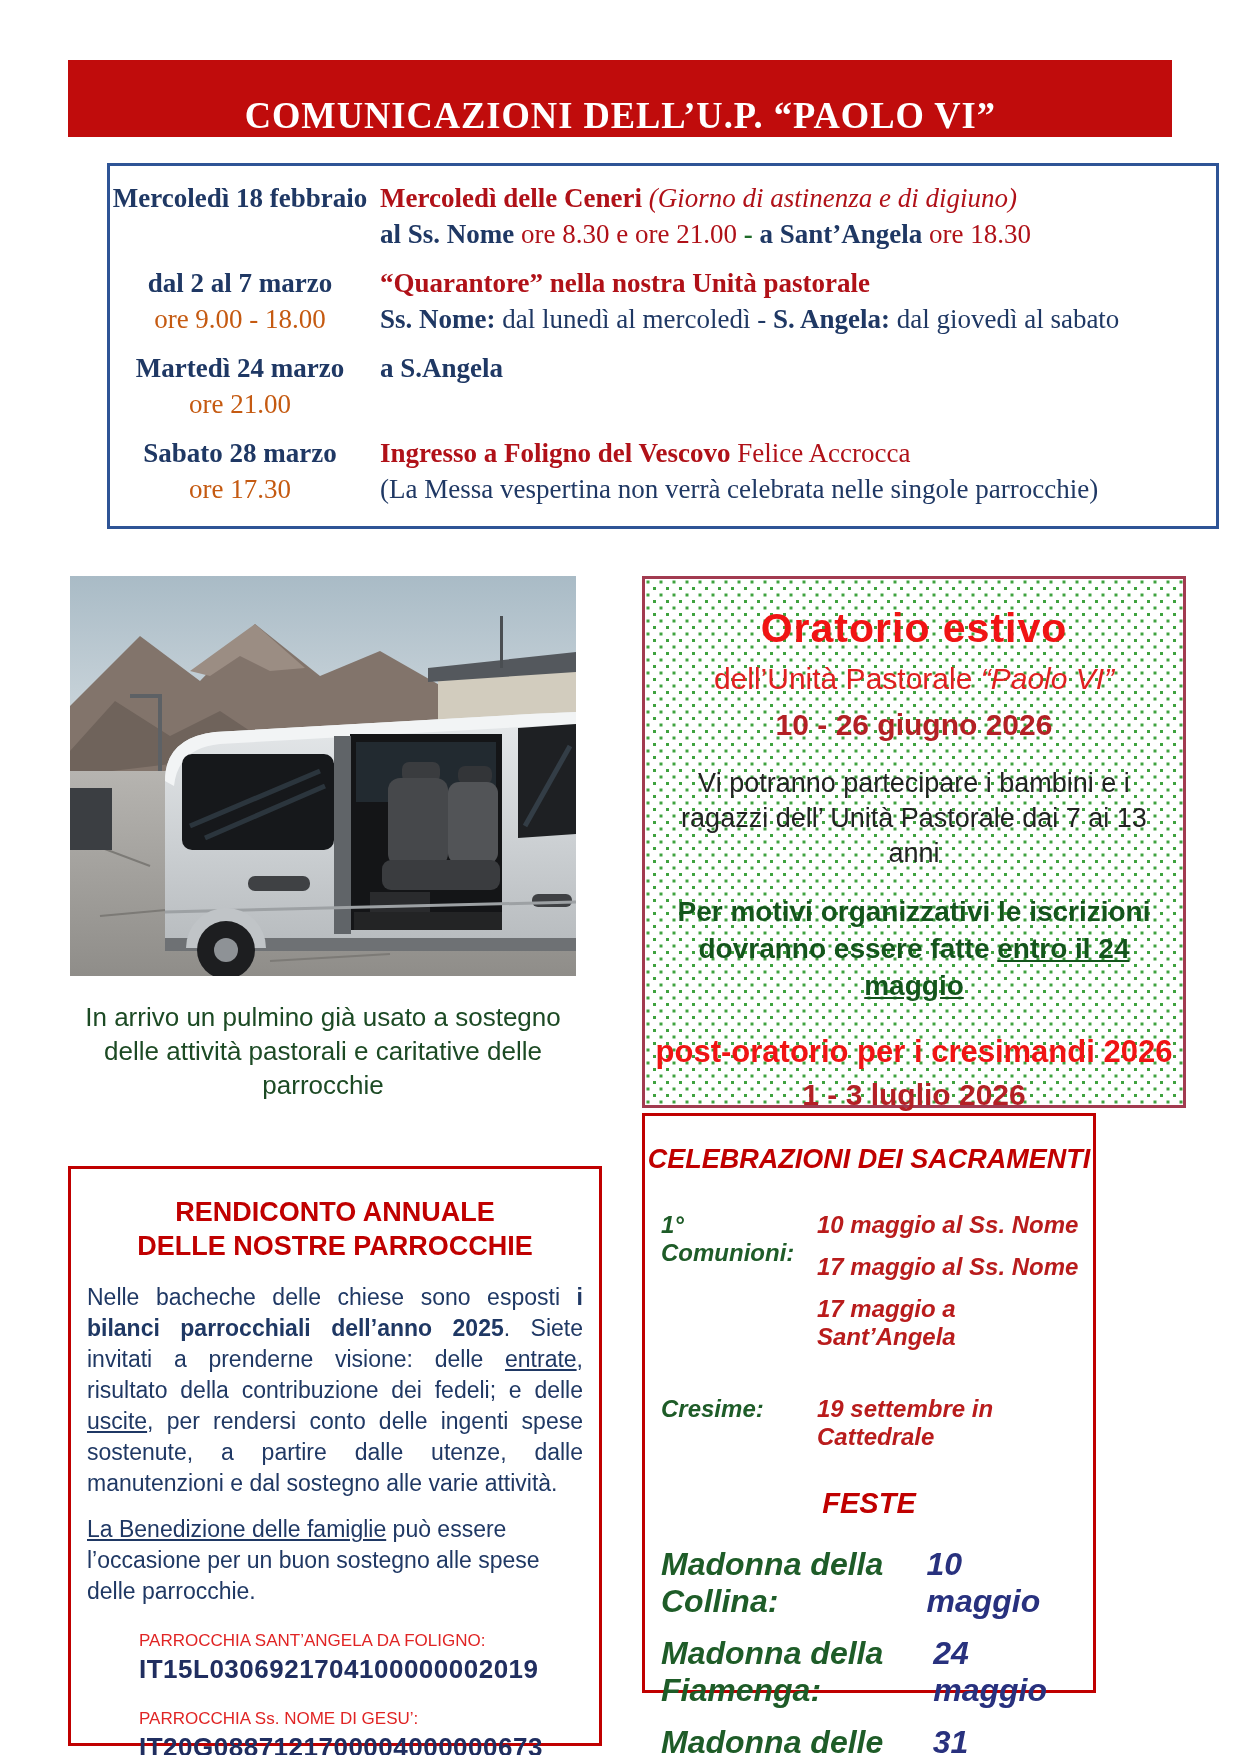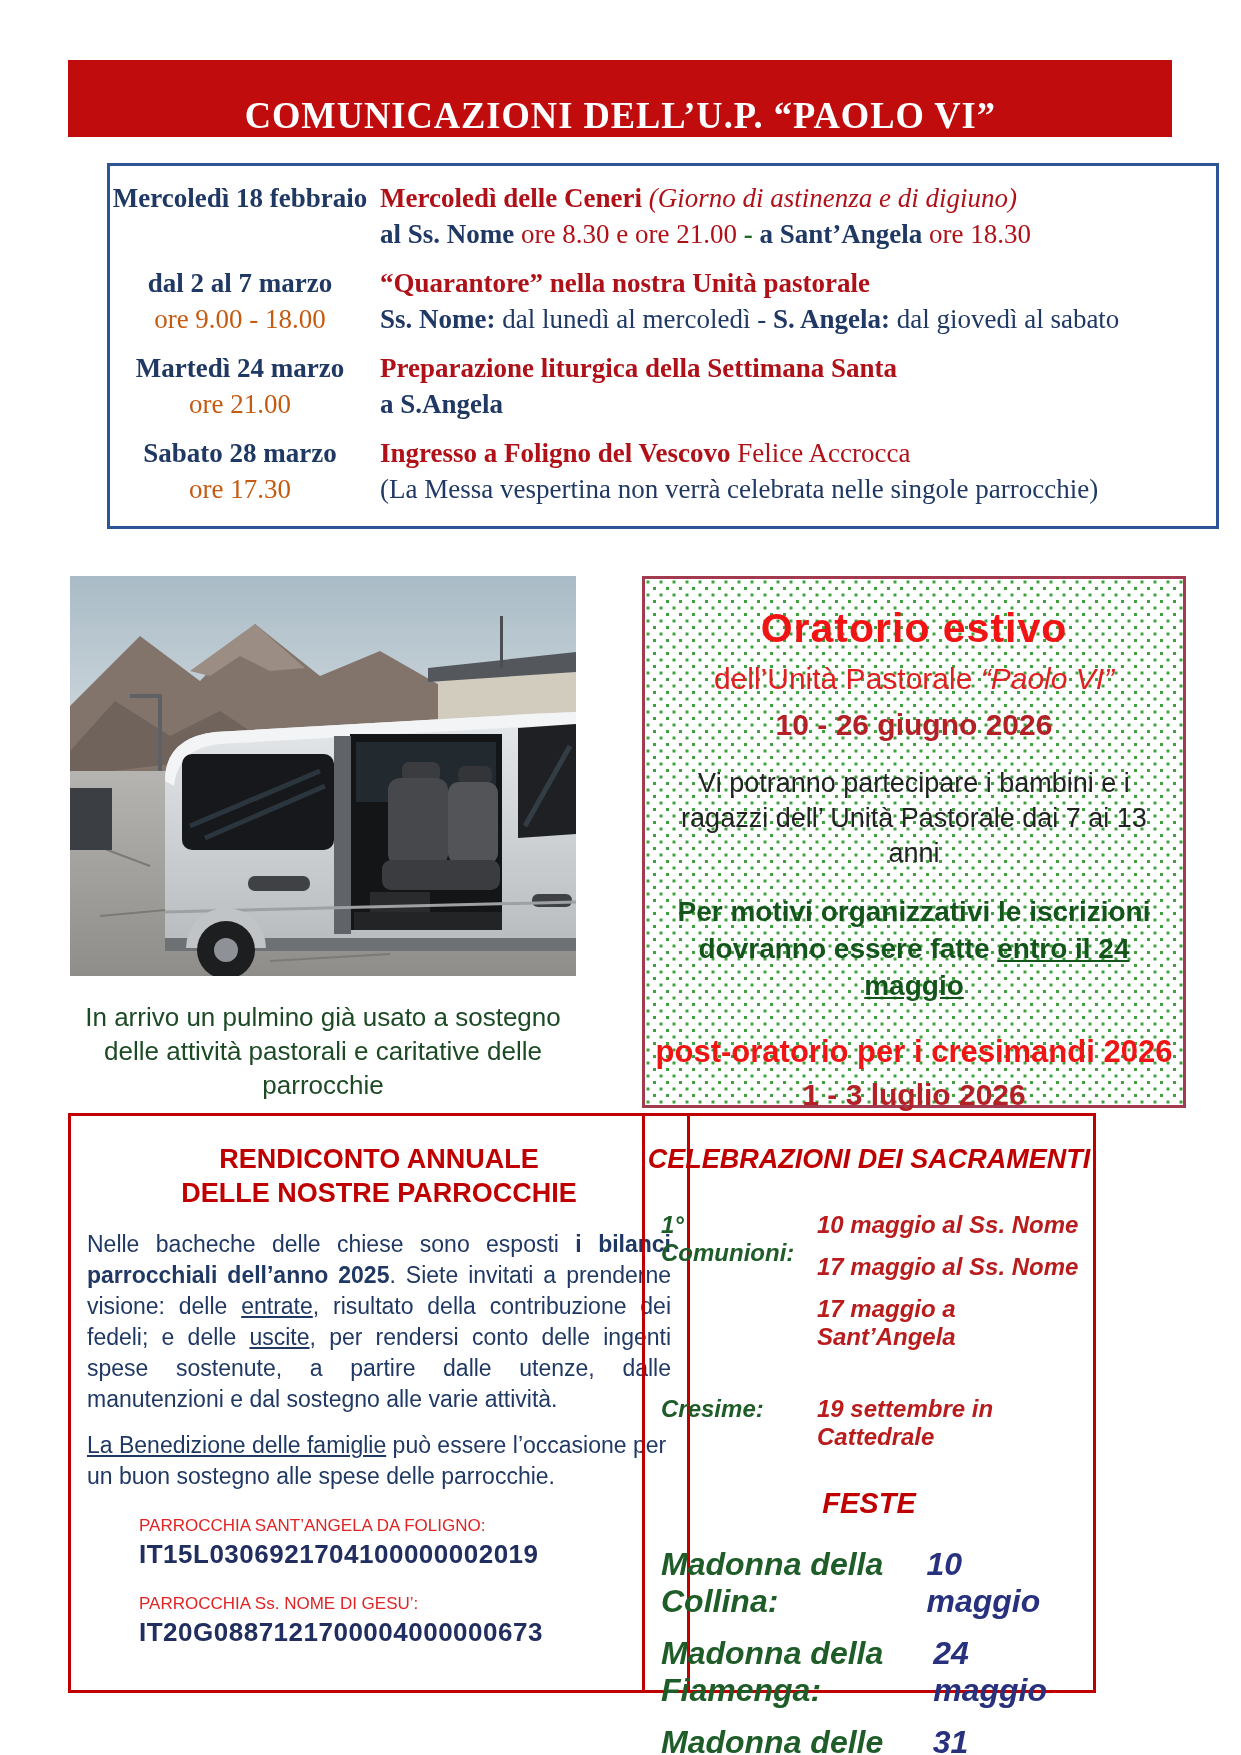--- a/index.html
+++ b/index.html
@@ -112,7 +112,6 @@
         <div class="orange">ore 21.00</div>
       </div>
       <div class="sch-right">
-        <div class="red-b">Preparazione liturgica della Settimana Santa</div>
         <div class="navy-b">a S.Angela</div>
       </div>
     </div>

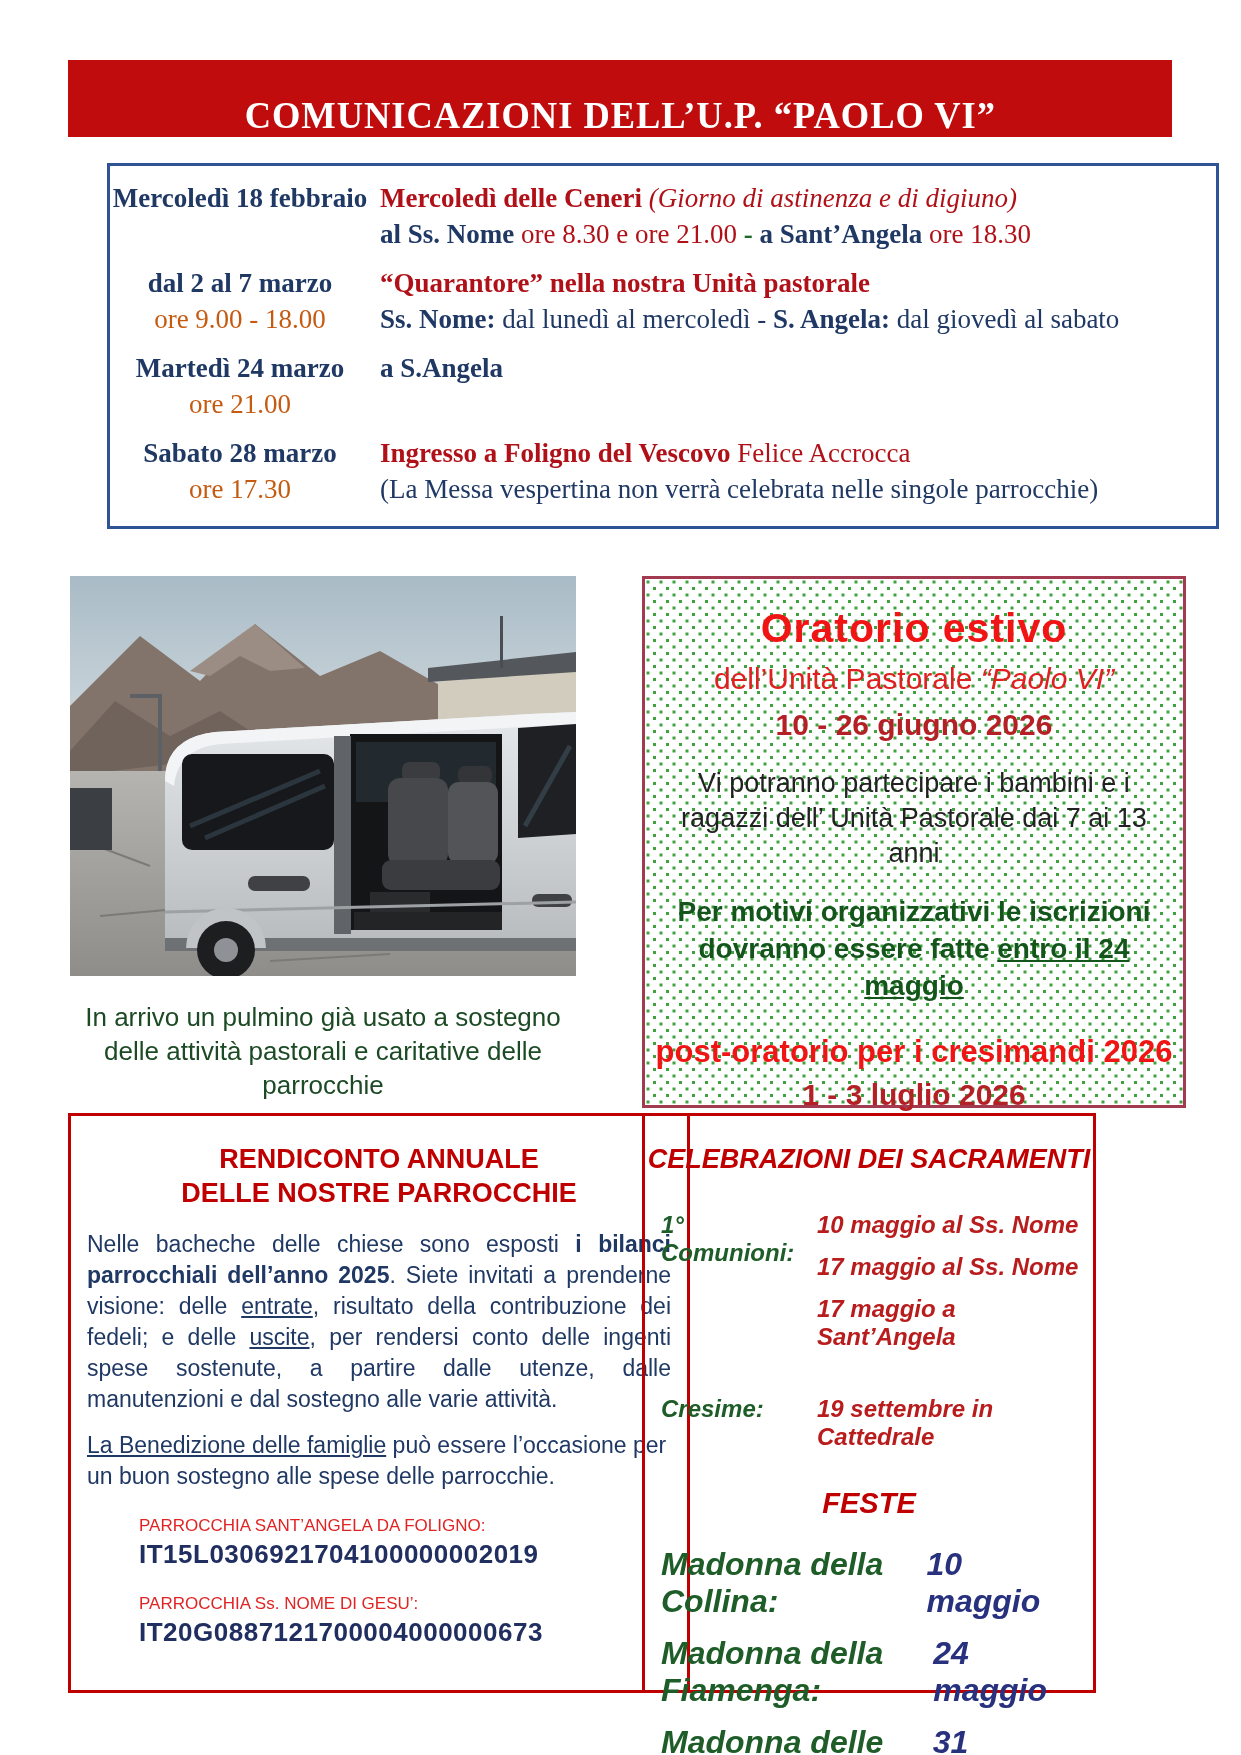--- a/index.html
+++ b/index.html
@@ -50,7 +50,7 @@
   .u{text-decoration:underline;}
 
   
-  .rend{position:absolute;left:68px;top:1113px;width:622px;height:580px;box-sizing:border-box;
+  .rend{position:absolute;left:68px;top:1166px;width:534px;height:580px;box-sizing:border-box;
         border:3px solid #c00000;padding:26px 16px 0 16px;}
   .rend-title{text-align:center;color:#c00000;font-weight:bold;font-size:27px;line-height:34px;}
   .rend-p{margin-top:19px;color:#1f3864;font-size:23px;line-height:31px;text-align:justify;}

